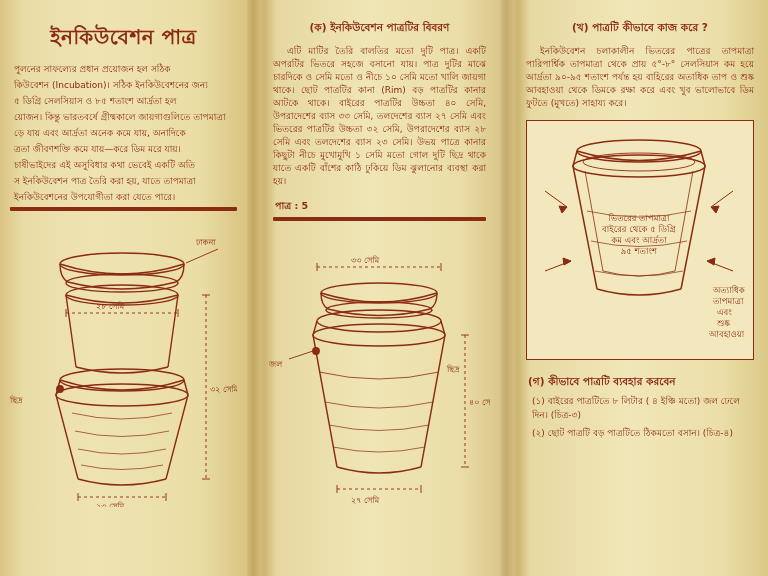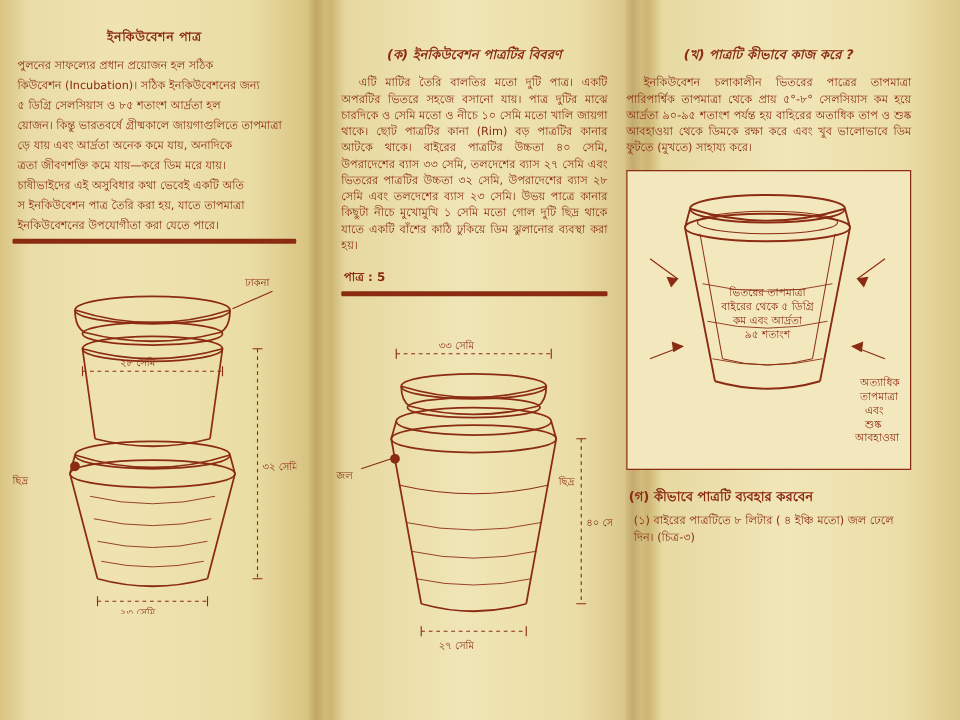--- a/index.html
+++ b/index.html
@@ -25,7 +25,7 @@
   .c3{left:487px;width:256px;}
 
   .title{
-    font-size:10px;font-weight:bold;text-align:center;
+    font-size:20px;font-weight:bold;text-align:center;
     margin-top:22px;letter-spacing:.5px;color:#8a2b12;
   }
   .hdr{

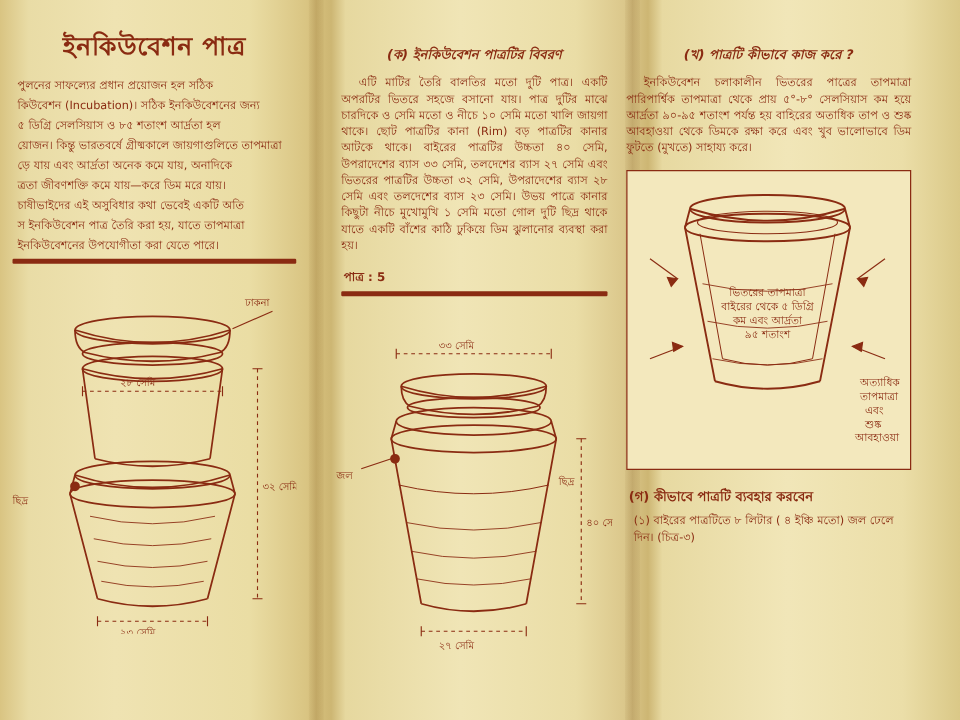--- a/index.html
+++ b/index.html
@@ -29,9 +29,8 @@
     margin-top:22px;letter-spacing:.5px;color:#8a2b12;
   }
   .hdr{
-    font-size:10.5px;font-weight:bold;text-align:center;margin-top:36px;padding:0 10px;
+    font-size:10.5px;font-weight:bold;text-align:center;margin-top:20px;padding:0 10px;
     color:#8a2b12;
-    font-style:italic;
   }
   .body-text{
     font-size:9px;line-height:1.45;text-align:justify;padding:8px 14px 0 14px;color:#8a2b12;

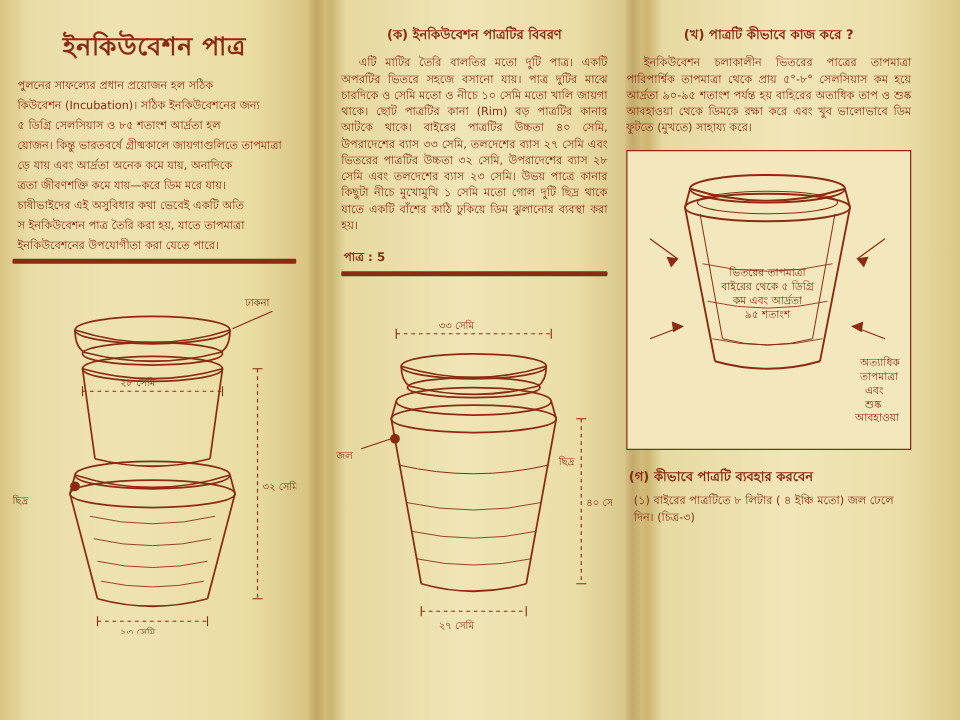--- a/index.html
+++ b/index.html
@@ -22,7 +22,7 @@
   .col{position:absolute;top:0;bottom:0;}
   .c1{left:0;width:247px;}
   .c2{left:259px;width:241px;}
-  .c3{left:487px;width:256px;}
+  .c3{left:512px;width:256px;}
 
   .title{
     font-size:20px;font-weight:bold;text-align:center;

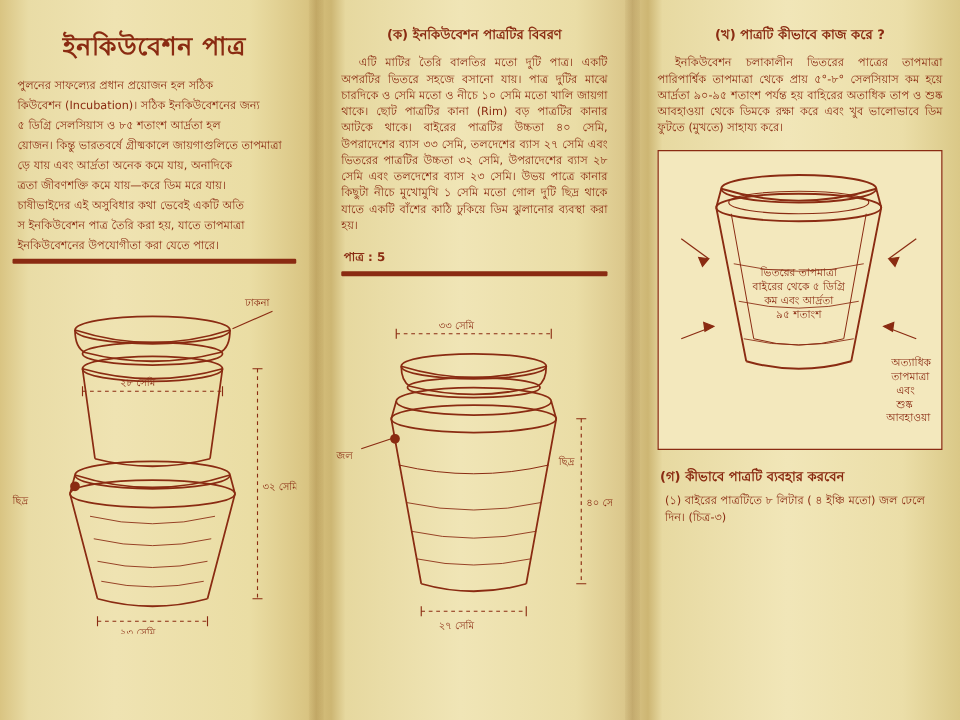--- a/index.html
+++ b/index.html
@@ -242,6 +242,7 @@
     <div class="sec-c">(গ)   কীভাবে পাত্রটি ব্যবহার করবেন</div>
     <div class="list">
       <div>(১)   বাইরের পাত্রটিতে ৮ লিটার ( ৪ ইঞ্চি মতো) জল ঢেলে দিন। (চিত্র-৩)</div>
+      <div>(২)   ছোট পাত্রটি বড় পাত্রটিতে ঠিকমতো বসান। (চিত্র-৪)</div>
     </div>
   </div>
 

